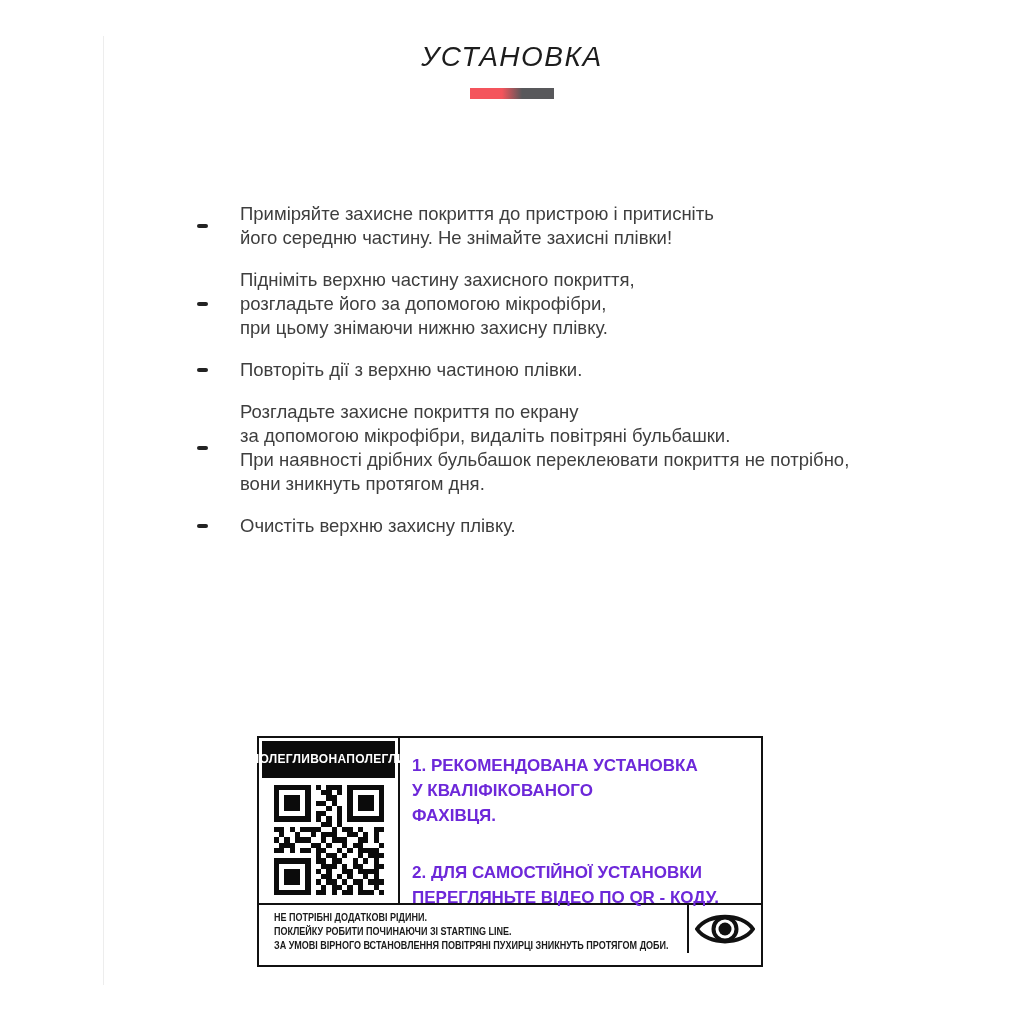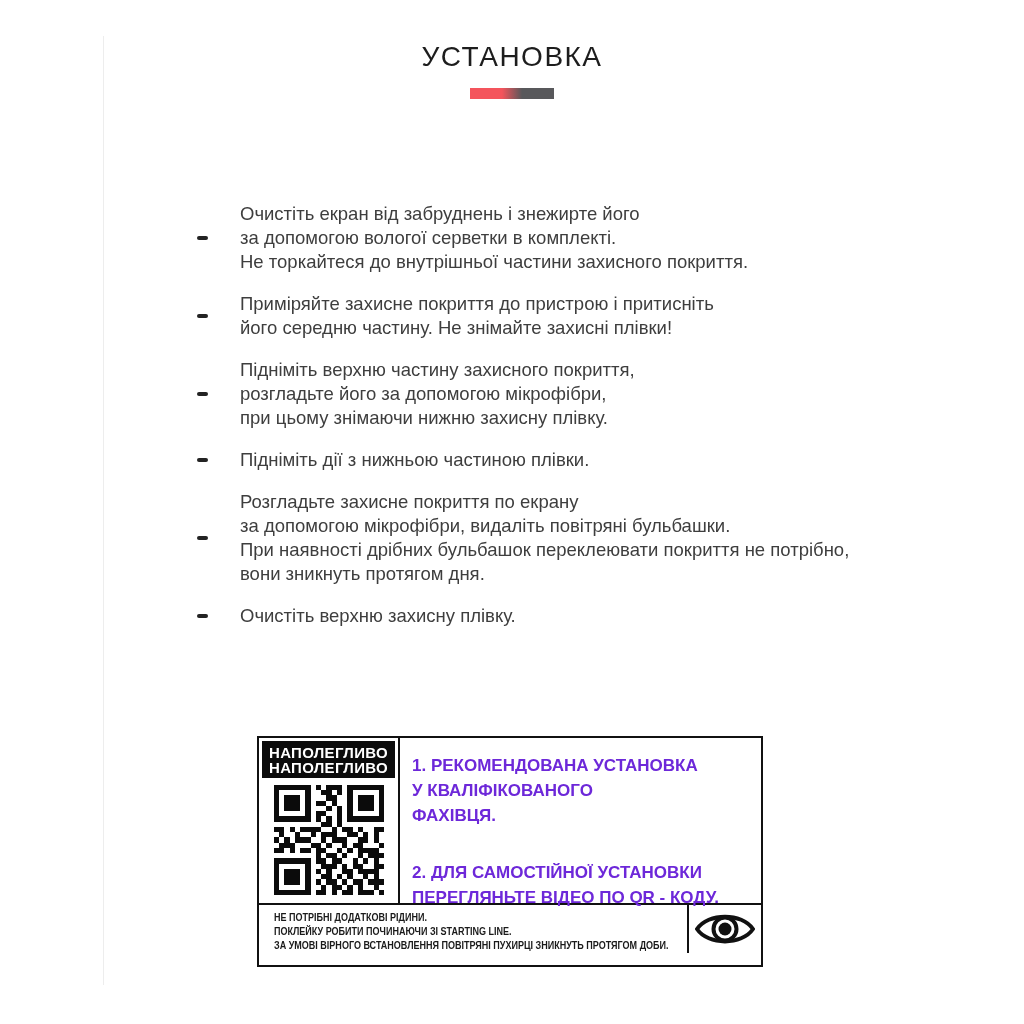--- a/index.html
+++ b/index.html
@@ -20,6 +20,7 @@
     margin:0; text-align:center;
     font-size:28px; font-weight:500; letter-spacing:1.5px;
     color:#1d1d1d;
+    font-style:italic;
   }
   .title-divider {
     position:absolute; top:88px; left:470px;

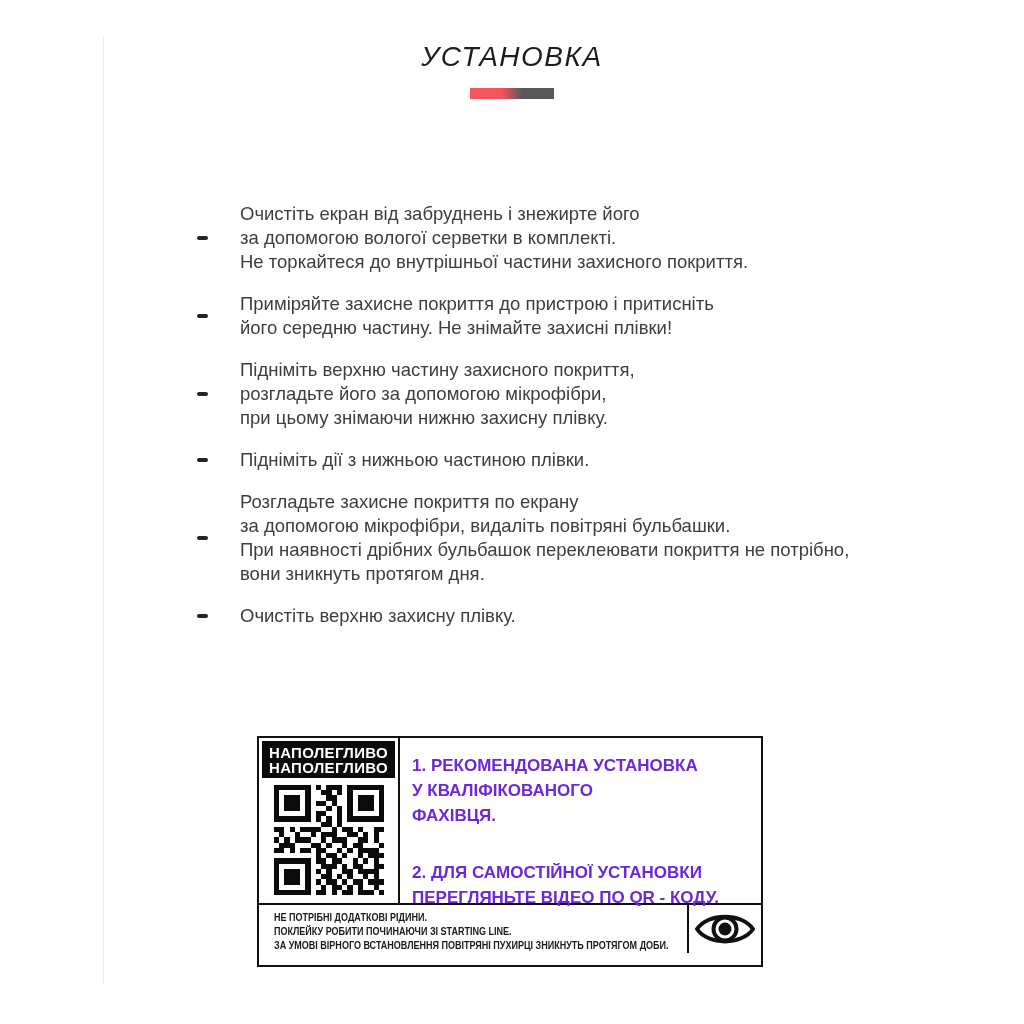--- a/index.html
+++ b/index.html
@@ -89,12 +89,6 @@
 <div class="title-divider" style="background: linear-gradient(to right, rgb(244, 84, 92) 0%, rgb(244, 84, 92) 38%, rgb(88, 88, 91) 62%, rgb(88, 88, 91) 100%);"></div>
 
 <div class="instructions">
-  <div class="instruction-item">
-    <span class="dash-bullet"></span>
-    <p class="instruction-text">Очистіть екран від забруднень і знежирте його
-за допомогою вологої серветки в комплекті.
-Не торкайтеся до внутрішньої частини захисного покриття.</p>
-  </div>
   <div class="instruction-item">
     <span class="dash-bullet"></span>
     <p class="instruction-text">Приміряйте захисне покриття до пристрою і притисніть

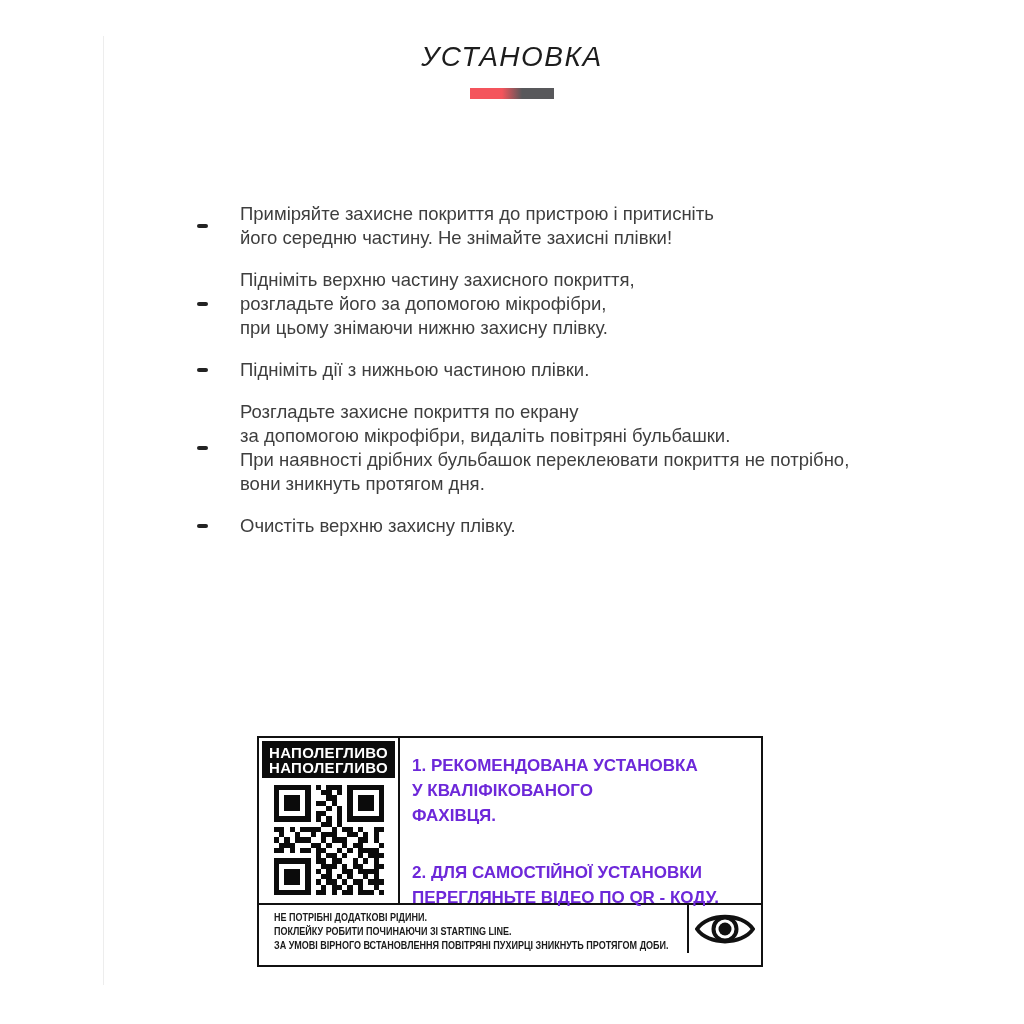--- a/index.html
+++ b/index.html
@@ -102,7 +102,7 @@
   </div>
   <div class="instruction-item">
     <span class="dash-bullet"></span>
-    <p class="instruction-text">Підніміть дії з нижньою частиною плівки.</p>
+    <p class="instruction-text">Повторіть дії з верхню частиною плівки.</p>
   </div>
   <div class="instruction-item">
     <span class="dash-bullet"></span>

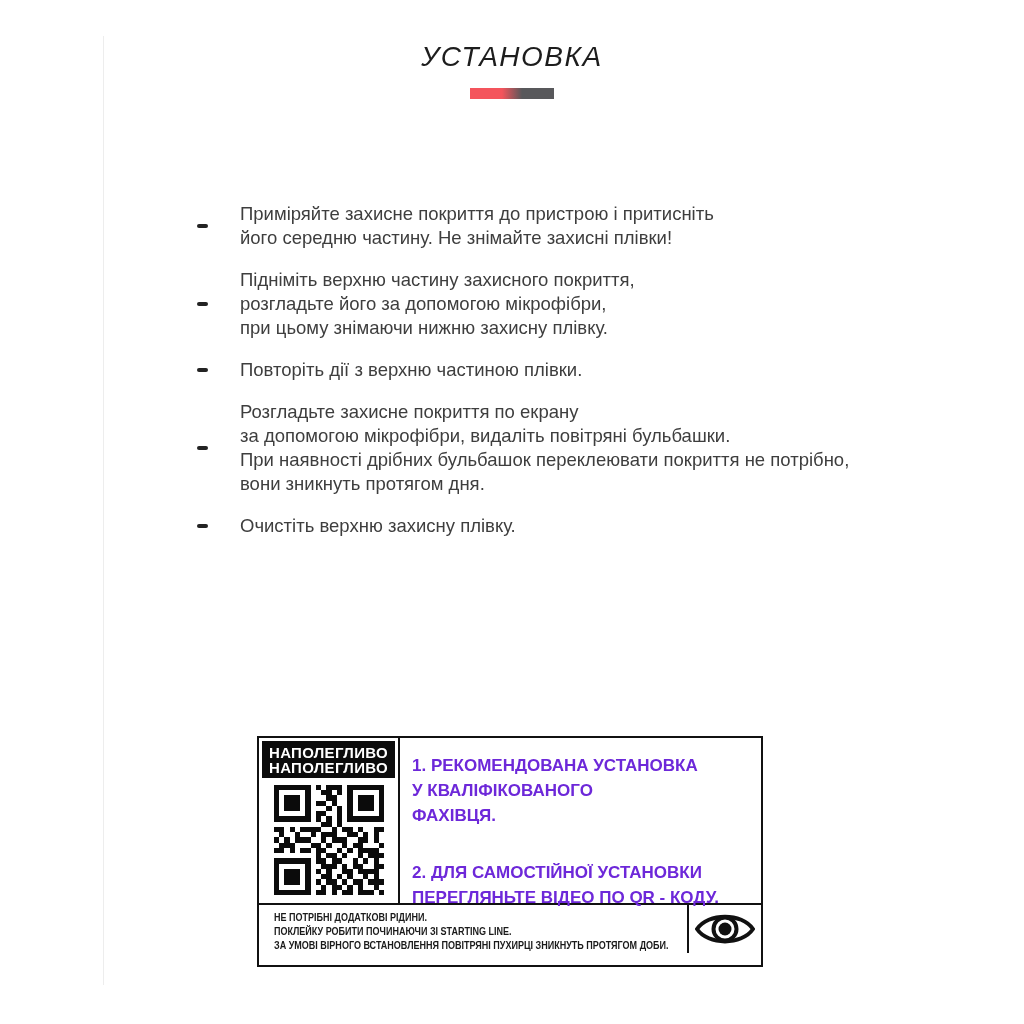--- a/index.html
+++ b/index.html
@@ -52,8 +52,8 @@
   }
   .badge {
     background:#0b0b0b; color:#ffffff; height:37px;
-    display:flex; flex-direction:column; justify-content:center; align-items:center;
-    font-weight:bold; font-size:15px; line-height:15px; letter-spacing:0.3px;
+    display:flex; flex-direction:row; justify-content:center; align-items:center;
+    font-weight:bold; font-size:12px; line-height:15px; letter-spacing:0.3px;
     text-align:center;
   }
   .qr-wrap { margin-top:7px; display:flex; justify-content:center; }

